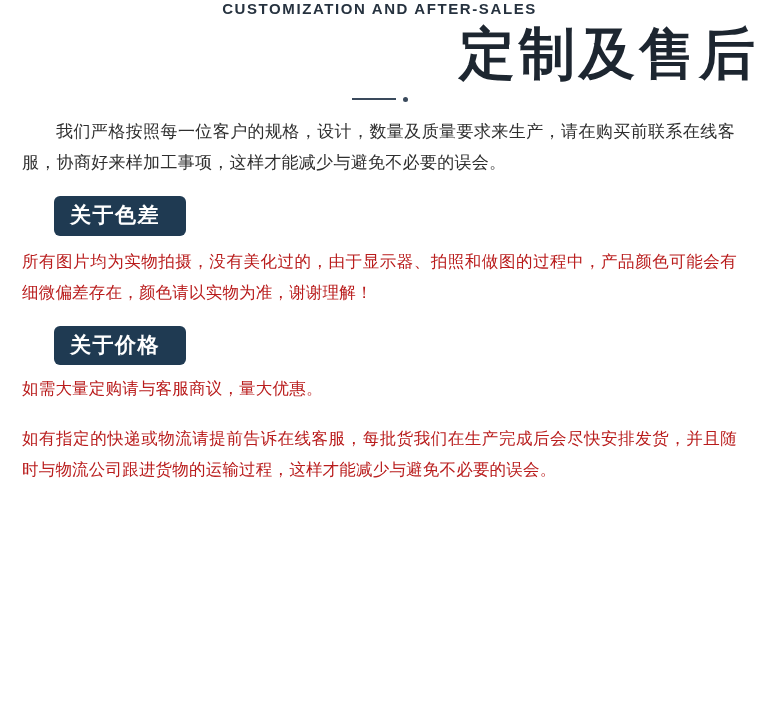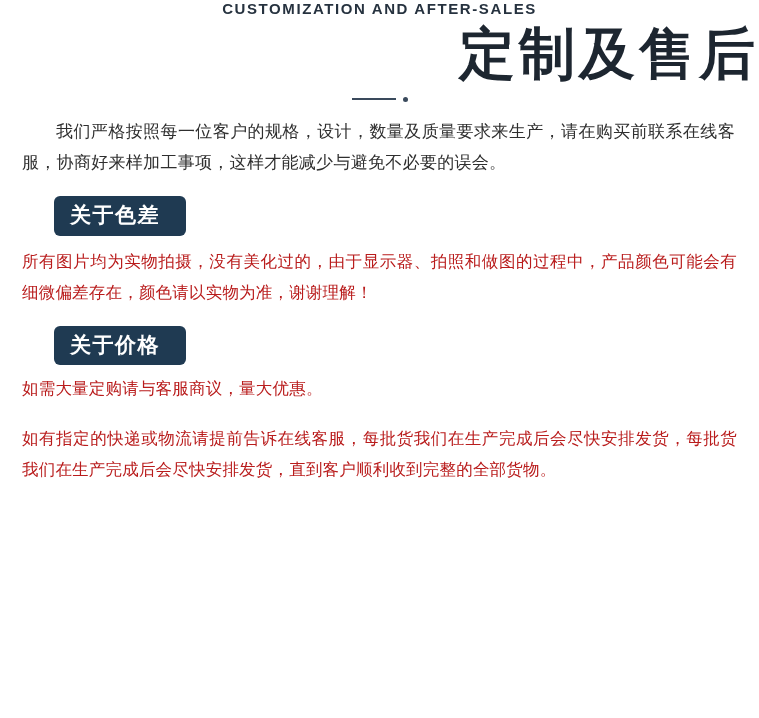--- a/index.html
+++ b/index.html
@@ -125,7 +125,7 @@
 
 
   <div class="section sec-service">
-    <div class="body-text">如有指定的快递或物流请提前告诉在线客服，每批货我们在生产完成后会尽快安排发货，每批货我们在生产完成后会尽快安排发货，直到客户顺利收到完整的全部货物。</div>
+    <div class="body-text">如有指定的快递或物流请提前告诉在线客服，每批货我们在生产完成后会尽快安排发货，并且随时与物流公司跟进货物的运输过程，这样才能减少与避免不必要的误会。</div>
   </div>
 
 </div>

